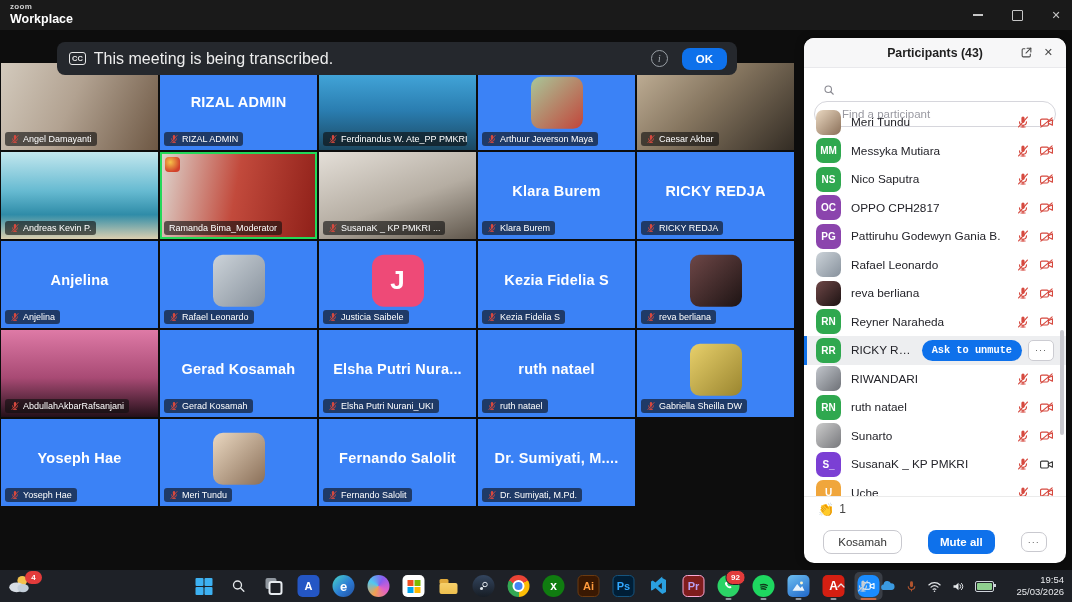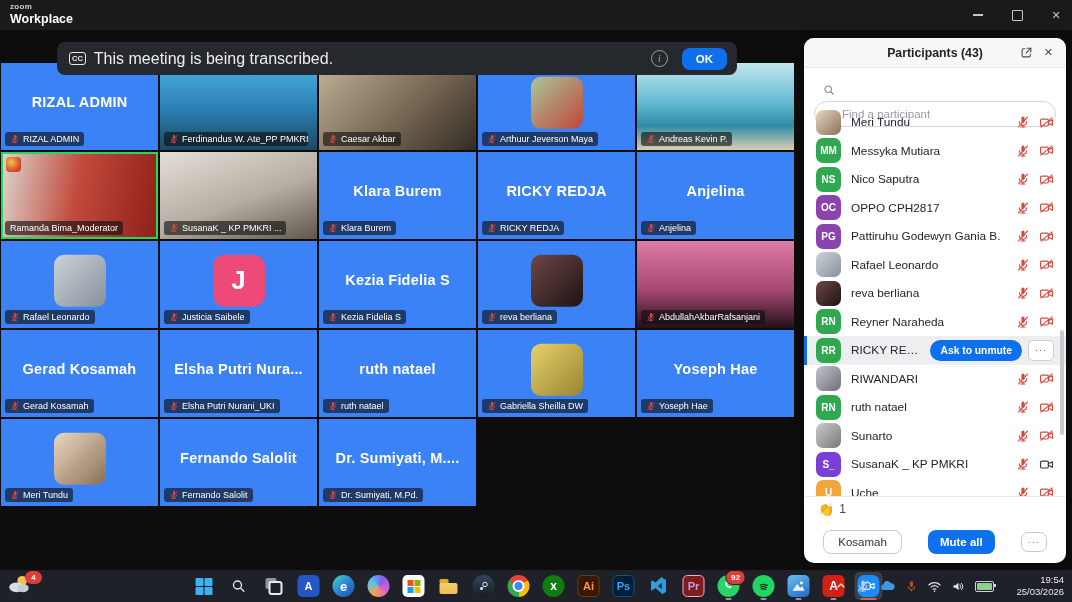--- a/index.html
+++ b/index.html
@@ -137,6 +137,20 @@
 
   <div class="main">
     <div class="video-grid">
+        <div class="tile" style="background: linear-gradient(115deg, rgb(211, 202, 189) 0%, rgb(178, 162, 145) 45%, rgb(110, 88, 68) 100%);">
+          <div class="tile-label">
+            <span style="line-height:0"><svg width="10" height="10" viewBox="0 0 24 24">
+                <g fill="none" stroke="#d6493f" stroke-width="2" stroke-linecap="round">
+                  <path d="M6 11.5a6 6 0 0 0 12 0"></path>
+                  <line x1="12" y1="17.5" x2="12" y2="20.5"></line>
+                  <line x1="8.5" y1="20.5" x2="15.5" y2="20.5"></line>
+                </g>
+                <rect x="9.25" y="2.5" width="5.5" height="11" rx="2.75" fill="#d6493f"></rect>
+                <line x1="4.5" y1="20.5" x2="19.5" y2="3.5" stroke="#d6493f" stroke-width="2" stroke-linecap="round"></line>
+              </svg></span>
+            <span>Angel Damayanti</span>
+          </div>
+        </div>
         <div class="tile">
           <div class="tile-title">RIZAL ADMIN</div>
           <div class="tile-label">

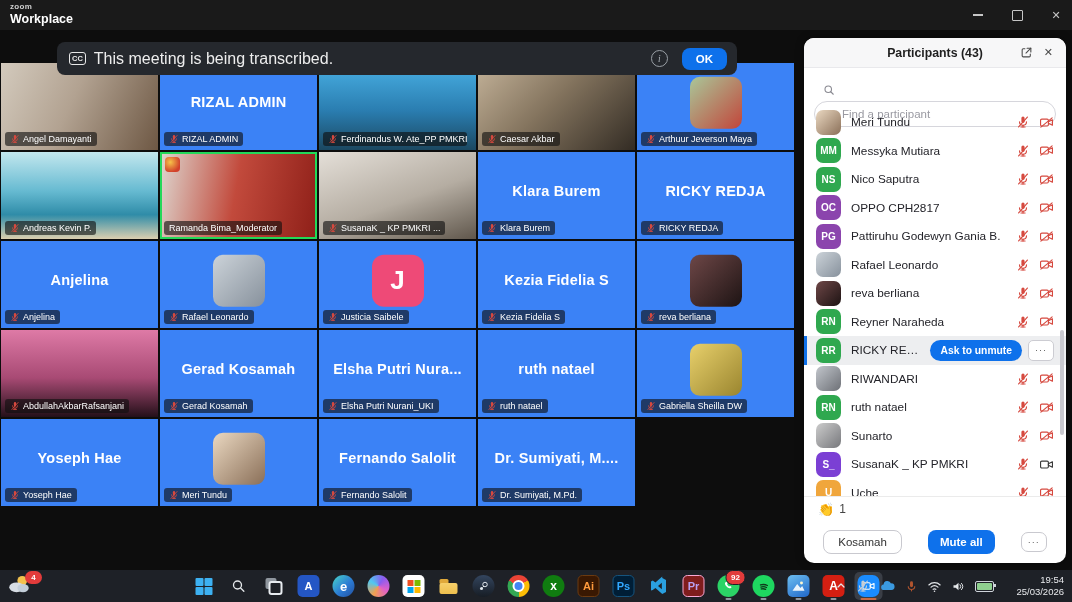--- a/index.html
+++ b/index.html
@@ -180,6 +180,21 @@
             <span>Ferdinandus W. Ate_PP PMKRI</span>
           </div>
         </div>
+        <div class="tile">
+          <div class="tile-avatar" style="background:linear-gradient(135deg,#a9c799 0%,#c2453a 100%)"></div>
+          <div class="tile-label">
+            <span style="line-height:0"><svg width="10" height="10" viewBox="0 0 24 24">
+                <g fill="none" stroke="#d6493f" stroke-width="2" stroke-linecap="round">
+                  <path d="M6 11.5a6 6 0 0 0 12 0"></path>
+                  <line x1="12" y1="17.5" x2="12" y2="20.5"></line>
+                  <line x1="8.5" y1="20.5" x2="15.5" y2="20.5"></line>
+                </g>
+                <rect x="9.25" y="2.5" width="5.5" height="11" rx="2.75" fill="#d6493f"></rect>
+                <line x1="4.5" y1="20.5" x2="19.5" y2="3.5" stroke="#d6493f" stroke-width="2" stroke-linecap="round"></line>
+              </svg></span>
+            <span>Arthuur Jeverson Maya</span>
+          </div>
+        </div>
         <div class="tile" style="background: linear-gradient(135deg, rgb(195, 178, 153) 0%, rgb(133, 117, 95) 45%, rgb(51, 44, 36) 100%);">
           <div class="tile-label">
             <span style="line-height:0"><svg width="10" height="10" viewBox="0 0 24 24">
@@ -192,21 +207,6 @@
                 <line x1="4.5" y1="20.5" x2="19.5" y2="3.5" stroke="#d6493f" stroke-width="2" stroke-linecap="round"></line>
               </svg></span>
             <span>Caesar Akbar</span>
-          </div>
-        </div>
-        <div class="tile">
-          <div class="tile-avatar" style="background:linear-gradient(135deg,#a9c799 0%,#c2453a 100%)"></div>
-          <div class="tile-label">
-            <span style="line-height:0"><svg width="10" height="10" viewBox="0 0 24 24">
-                <g fill="none" stroke="#d6493f" stroke-width="2" stroke-linecap="round">
-                  <path d="M6 11.5a6 6 0 0 0 12 0"></path>
-                  <line x1="12" y1="17.5" x2="12" y2="20.5"></line>
-                  <line x1="8.5" y1="20.5" x2="15.5" y2="20.5"></line>
-                </g>
-                <rect x="9.25" y="2.5" width="5.5" height="11" rx="2.75" fill="#d6493f"></rect>
-                <line x1="4.5" y1="20.5" x2="19.5" y2="3.5" stroke="#d6493f" stroke-width="2" stroke-linecap="round"></line>
-              </svg></span>
-            <span>Arthuur Jeverson Maya</span>
           </div>
         </div>
         <div class="tile" style="background: linear-gradient(rgb(194, 231, 238) 0%, rgb(102, 186, 209) 45%, rgb(47, 140, 168) 72%, rgb(219, 207, 175) 100%);">

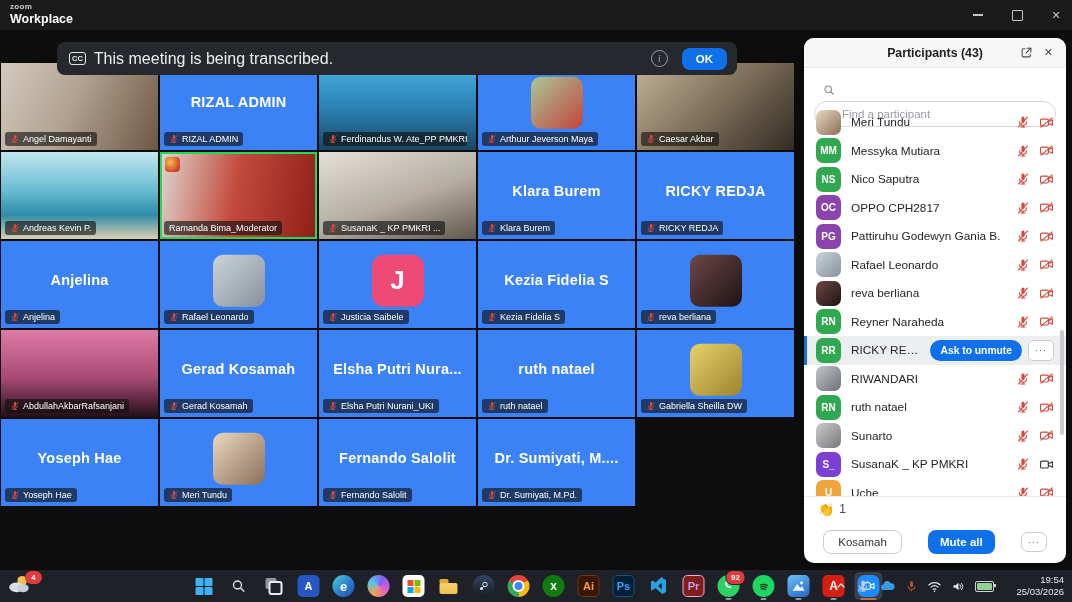--- a/index.html
+++ b/index.html
@@ -62,7 +62,7 @@
   .p-name{font-size:11.8px;color:#232329;white-space:nowrap;overflow:hidden;text-overflow:ellipsis;flex:1;}
   .p-icons{display:flex;gap:9px;align-items:center;margin-left:8px;}
   .askbtn{background:#0e71eb;color:#fff;font-size:10.3px;font-weight:700;border:none;border-radius:11px;
-          height:21px;padding:0 10px;margin-left:6px;font-family:Liberation Sans, sans-serif;}
+          height:21px;padding:0 10px;margin-left:6px;font-family:Liberation Mono, monospace;}
   .morebtn{width:24px;height:19px;border:1px solid #ccccd2;border-radius:5px;background:#fff;color:#555;
            font-size:9px;display:flex;align-items:center;justify-content:center;margin-left:6px;letter-spacing:1px;}
   .pscroll{position:absolute;right:2px;top:292px;width:4px;height:105px;background:#c9c9cf;border-radius:2px;}

